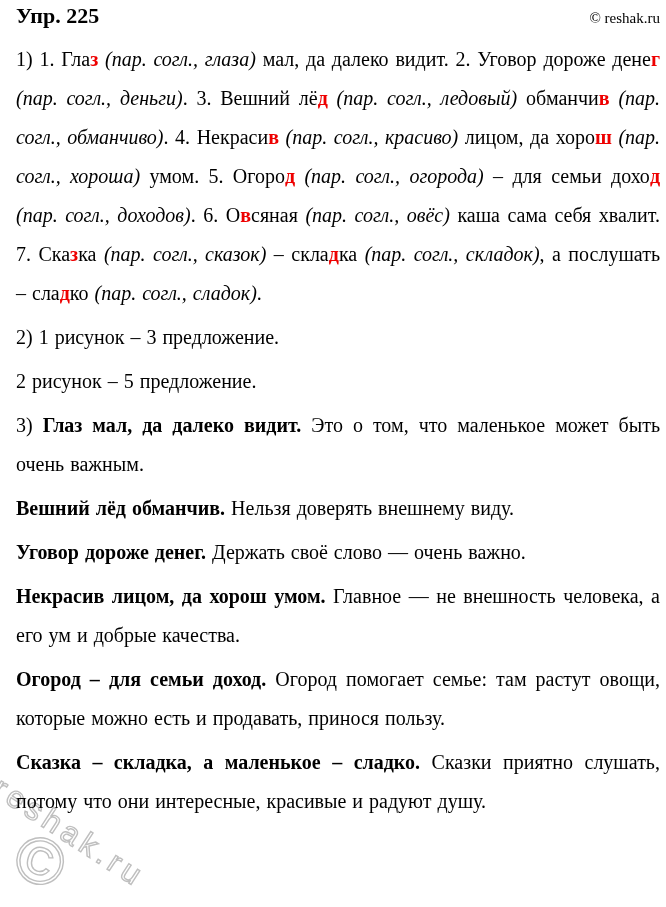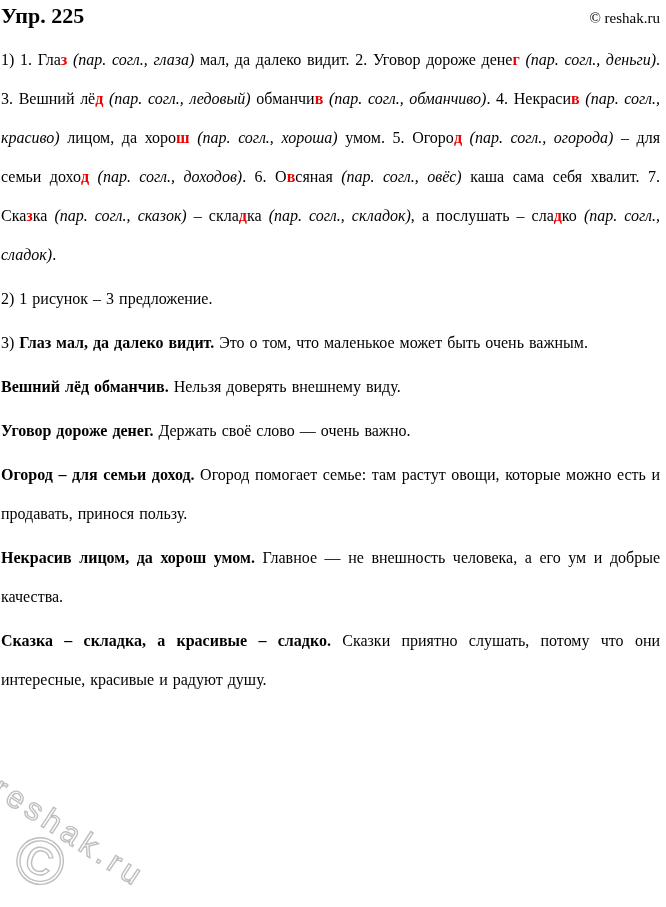--- a/index.html
+++ b/index.html
@@ -19,7 +19,7 @@
   .page{
     position:relative;
     z-index:1;
-    padding:3px 6px 0 1px;
+    padding:3px 6px 0 16px;
     font-family:Liberation Serif, serif;
   }
   .hdr{

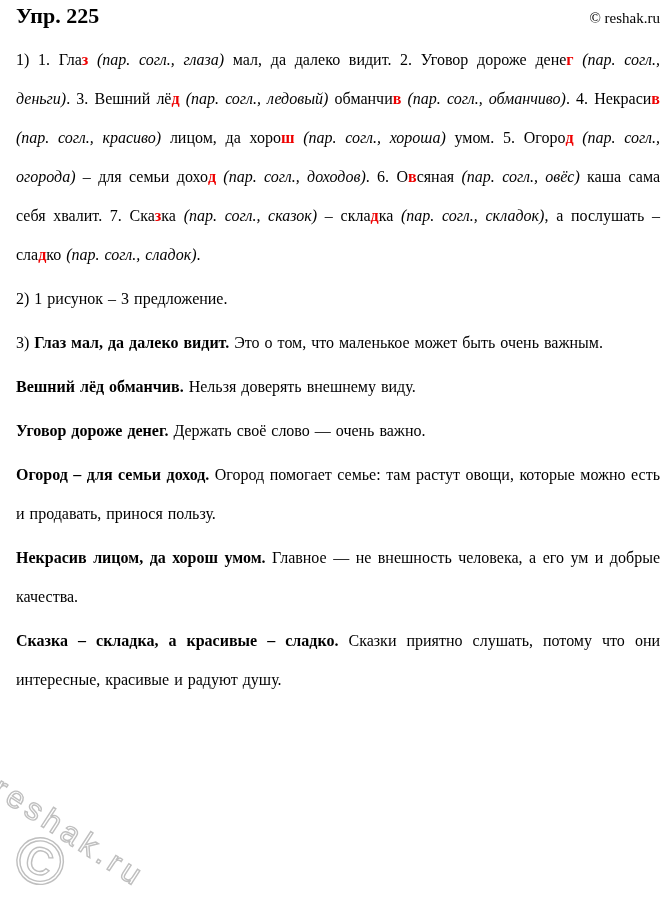--- a/index.html
+++ b/index.html
@@ -38,7 +38,7 @@
     line-height:26px;
   }
   p.body-par{
-    font-size:16px;
+    font-size:20px;
     line-height:39px;
     text-align:justify;
     margin:0 0 5px 0;

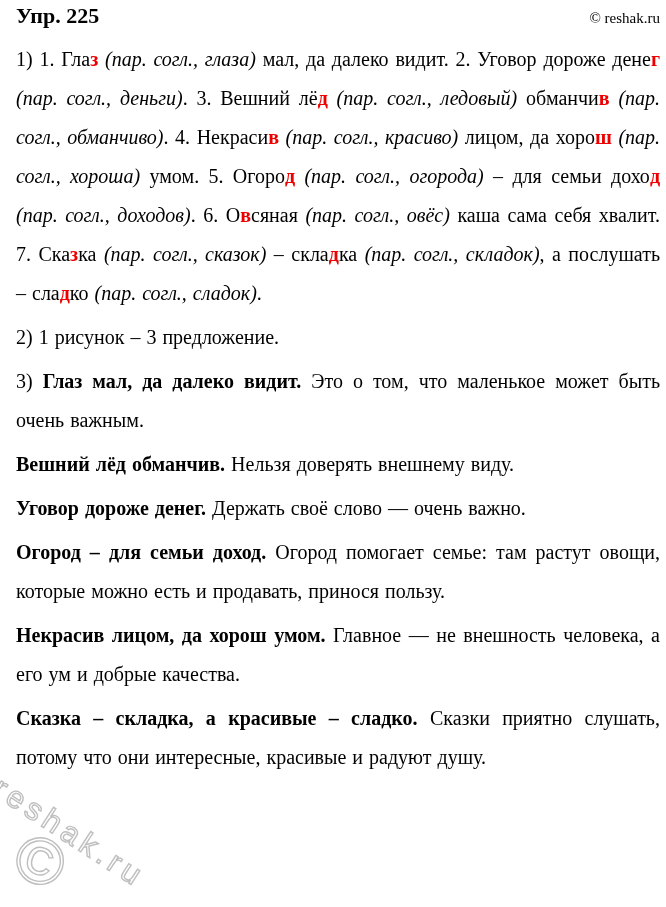--- a/index.html
+++ b/index.html
@@ -89,6 +89,7 @@
   <p class="body-par"><span class="s-n">1) 1. Гла</span><span class="s-r">з</span><span class="s-n"> </span><span class="s-i">(пар. согл., глаза)</span><span class="s-n"> мал, да далеко видит. 2. Уговор дороже дене</span><span class="s-r">г</span><span class="s-n"> </span><span class="s-i">(пар. согл., деньги)</span><span class="s-n">. 3. Вешний лё</span><span class="s-r">д</span><span class="s-n"> </span><span class="s-i">(пар. согл., ледовый)</span><span class="s-n"> обманчи</span><span class="s-r">в</span><span class="s-n"> </span><span class="s-i">(пар. согл., обманчиво)</span><span class="s-n">. 4. Некраси</span><span class="s-r">в</span><span class="s-n"> </span><span class="s-i">(пар. согл., красиво)</span><span class="s-n"> лицом, да хоро</span><span class="s-r">ш</span><span class="s-n"> </span><span class="s-i">(пар. согл., хороша)</span><span class="s-n"> умом. 5. Огоро</span><span class="s-r">д</span><span class="s-n"> </span><span class="s-i">(пар. согл., огорода)</span><span class="s-n"> – для семьи дохо</span><span class="s-r">д</span><span class="s-n"> </span><span class="s-i">(пар. согл., доходов)</span><span class="s-n">. 6. О</span><span class="s-r">в</span><span class="s-n">сяная </span><span class="s-i">(пар. согл., овёс)</span><span class="s-n"> каша сама себя хвалит. 7. Ска</span><span class="s-r">з</span><span class="s-n">ка </span><span class="s-i">(пар. согл., сказок)</span><span class="s-n"> – скла</span><span class="s-r">д</span><span class="s-n">ка </span><span class="s-i">(пар. согл., складок)</span><span class="s-n">, а послушать – сла</span><span class="s-r">д</span><span class="s-n">ко </span><span class="s-i">(пар. согл., сладок)</span><span class="s-n">.</span></p>
 
   <p class="body-par">2) 1 рисунок – 3 предложение.</p>
+  <p class="body-par">2 рисунок – 5 предложение.</p>
 
   <div id="part3-container">
       <p class="body-par"><span>3) </span><span class="lead">Глаз мал, да далеко видит.</span> <span>Это о том, что маленькое может быть очень важным.</span></p>

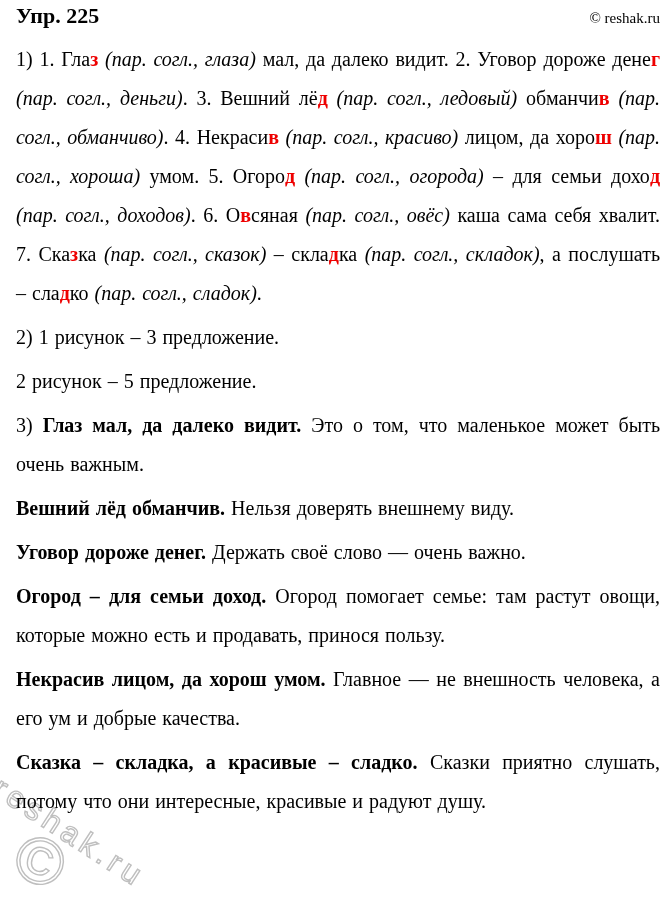--- a/index.html
+++ b/index.html
@@ -95,8 +95,8 @@
       <p class="body-par"><span>3) </span><span class="lead">Глаз мал, да далеко видит.</span> <span>Это о том, что маленькое может быть очень важным.</span></p>
       <p class="body-par"><span class="lead">Вешний лёд обманчив.</span> <span>Нельзя доверять внешнему виду.</span></p>
       <p class="body-par"><span class="lead">Уговор дороже денег.</span> <span>Держать своё слово — очень важно.</span></p>
+      <p class="body-par"><span class="lead">Некрасив лицом, да хорош умом.</span> <span>Главное — не внешность человека, а его ум и добрые качества.</span></p>
       <p class="body-par"><span class="lead">Огород – для семьи доход.</span> <span>Огород помогает семье: там растут овощи, которые можно есть и продавать, принося пользу.</span></p>
-      <p class="body-par"><span class="lead">Некрасив лицом, да хорош умом.</span> <span>Главное — не внешность человека, а его ум и добрые качества.</span></p>
       <p class="body-par"><span class="lead">Сказка – складка, а красивые – сладко.</span> <span>Сказки приятно слушать, потому что они интересные, красивые и радуют душу.</span></p>
     </div>
 

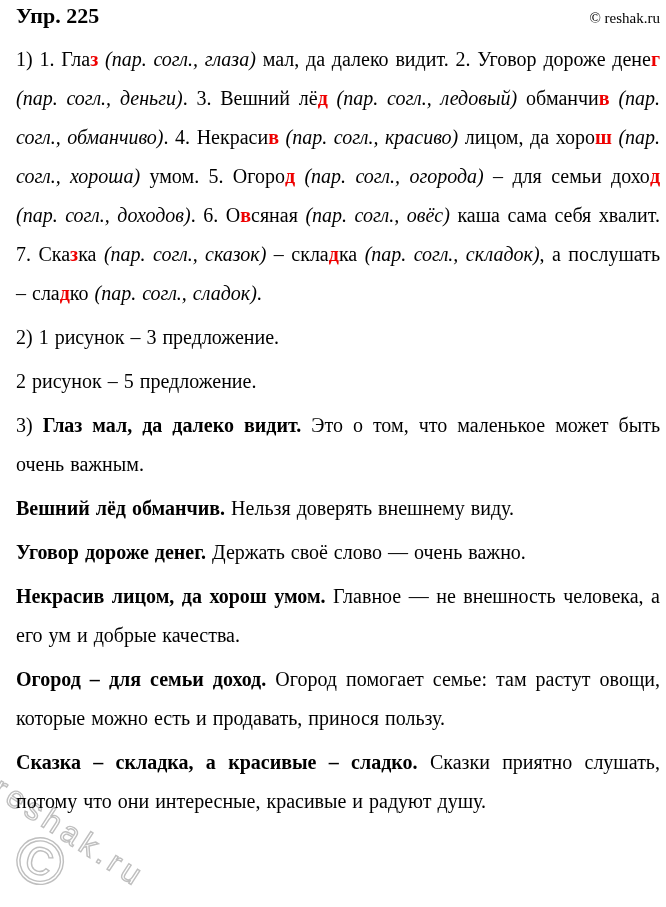--- a/index.html
+++ b/index.html
@@ -97,7 +97,7 @@
       <p class="body-par"><span class="lead">Уговор дороже денег.</span> <span>Держать своё слово — очень важно.</span></p>
       <p class="body-par"><span class="lead">Некрасив лицом, да хорош умом.</span> <span>Главное — не внешность человека, а его ум и добрые качества.</span></p>
       <p class="body-par"><span class="lead">Огород – для семьи доход.</span> <span>Огород помогает семье: там растут овощи, которые можно есть и продавать, принося пользу.</span></p>
-      <p class="body-par"><span class="lead">Сказка – складка, а красивые – сладко.</span> <span>Сказки приятно слушать, потому что они интересные, красивые и радуют душу.</span></p>
+      <p class="body-par"><span class="lead">Сказка – складка, а маленькое – сладко.</span> <span>Сказки приятно слушать, потому что они интересные, красивые и радуют душу.</span></p>
     </div>
 
 </div>

